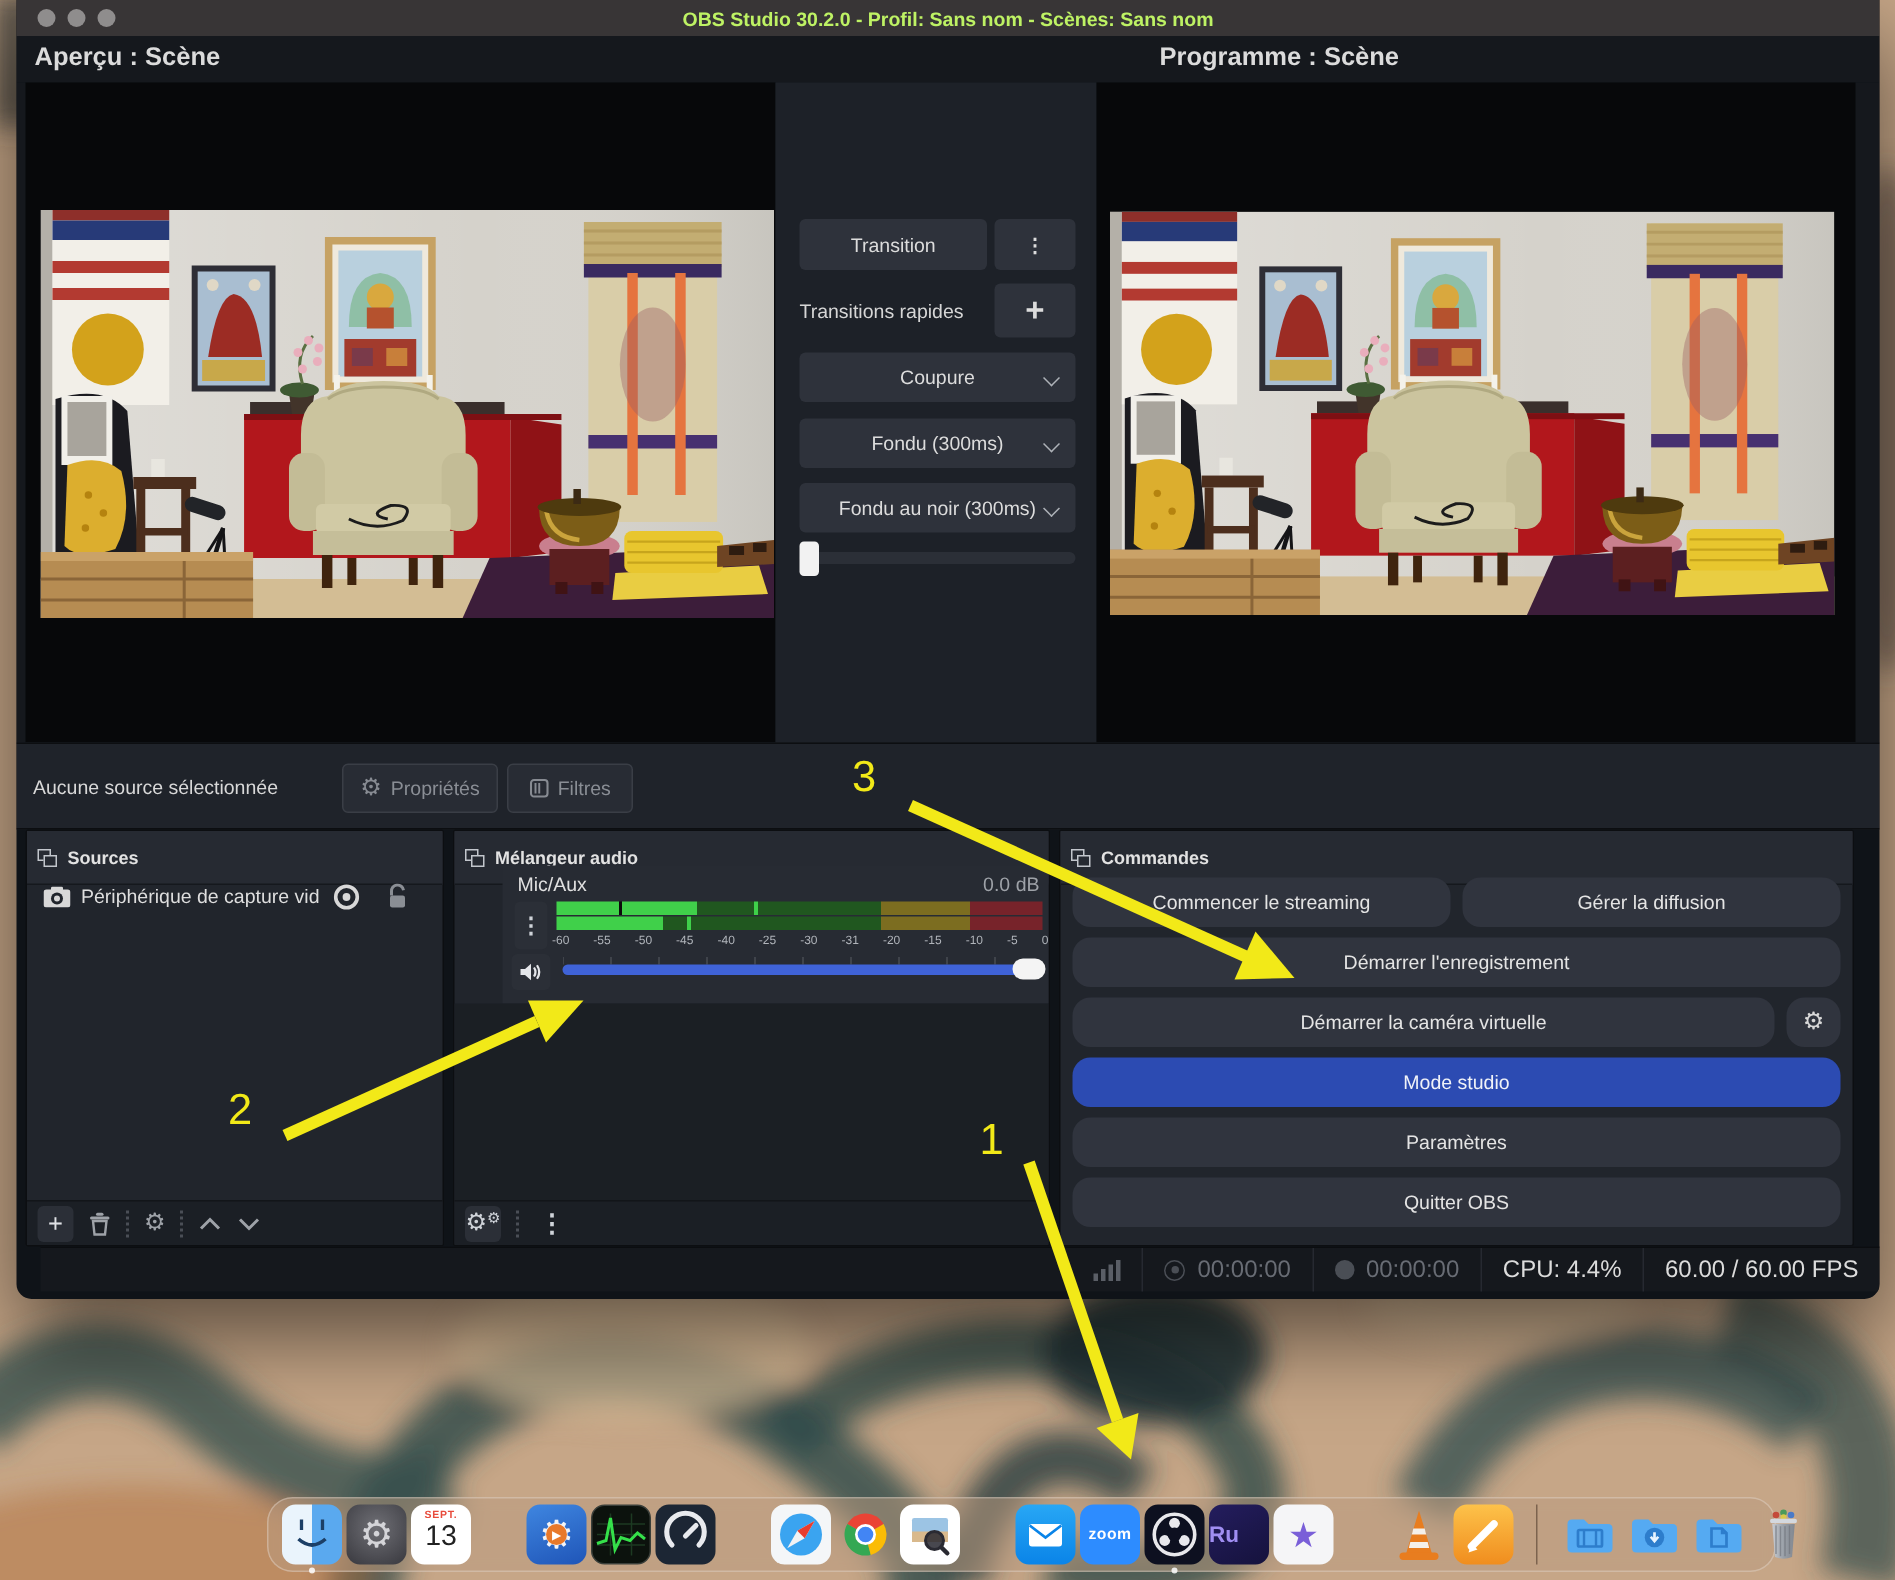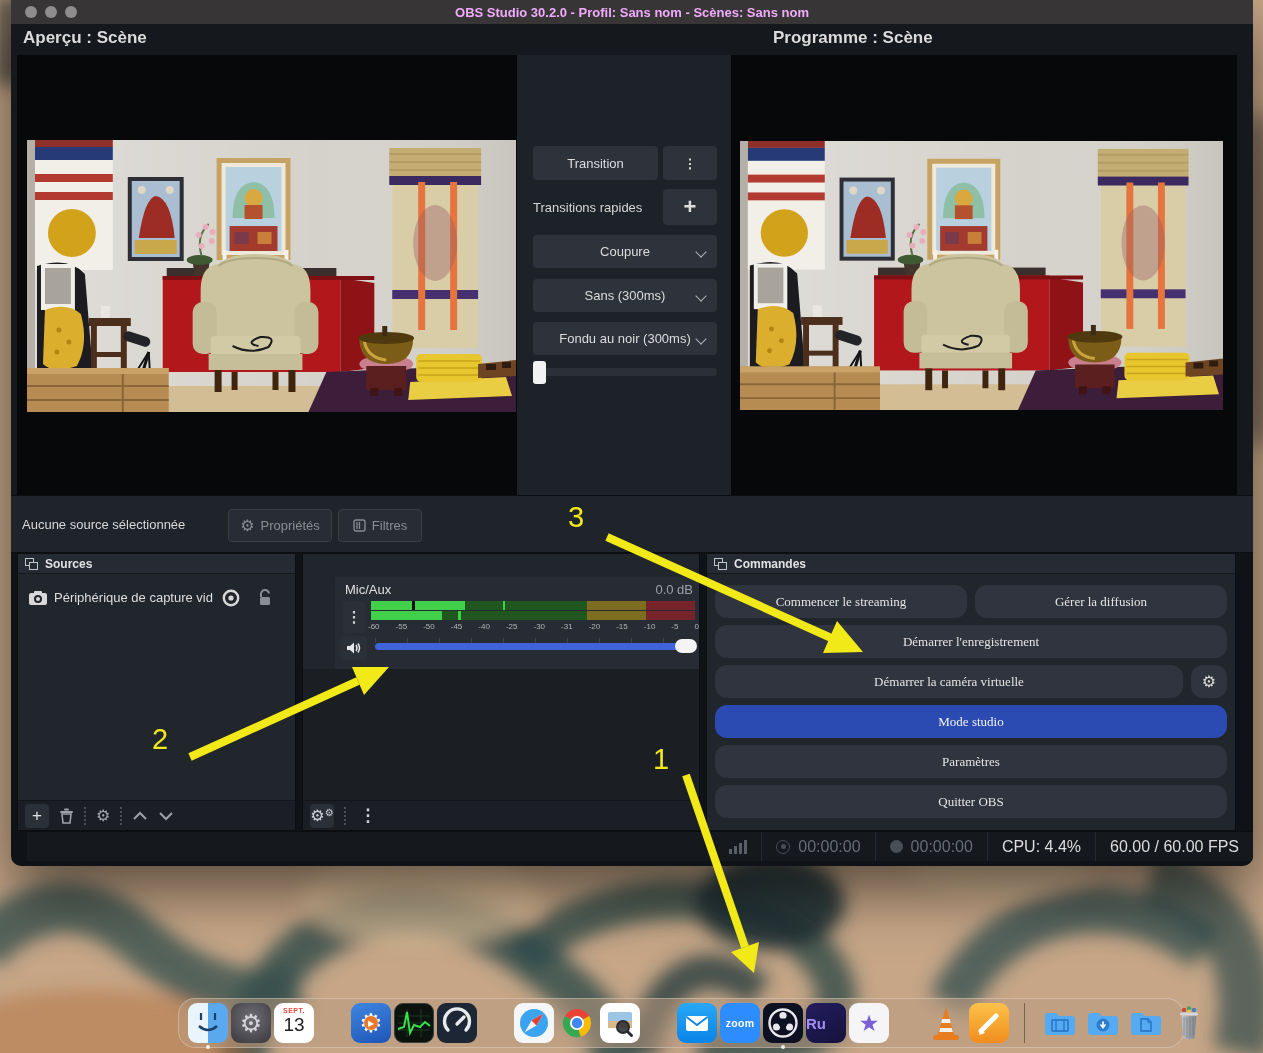--- a/index.html
+++ b/index.html
@@ -16,7 +16,7 @@
   .titlebar{position:absolute;left:0;top:0;right:0;height:24px;background:#383536;display:flex;align-items:center;}
   .lights{display:flex;gap:8px;margin-left:14px;}
   .light{width:12px;height:12px;border-radius:50%;background:#8f8d8d;}
-  .wtitle{position:absolute;left:0;right:0;text-align:center;font-size:13px;font-weight:bold;color:#f0abfc;}
+  .wtitle{position:absolute;left:0;right:0;text-align:center;font-size:13px;font-weight:bold;color:#bef264;}
 
   .labelsbar{position:absolute;left:0;top:24px;right:0;height:31px;background:#15181d;}
   .scene-label{position:absolute;top:4px;font-size:17px;font-weight:bold;color:#dbdbdb;}

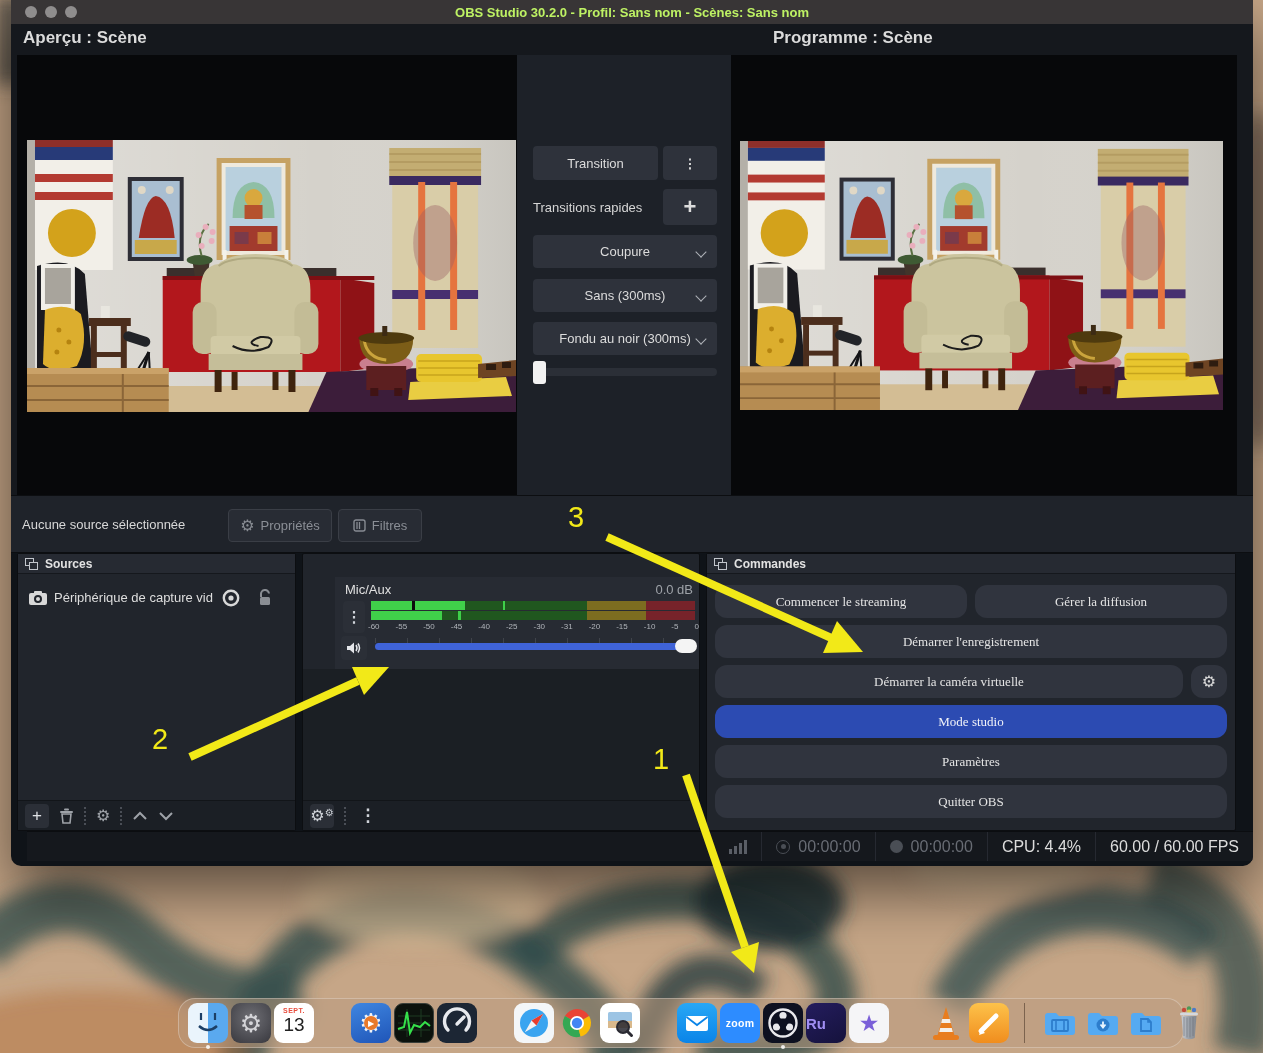--- a/index.html
+++ b/index.html
@@ -351,7 +351,7 @@
           <i class="chev"></i>
       </div>
       <div class="obtn" style="left:16px;top:224px;width:184px;height:33px;">
-        <span>Sans (300ms)</span>
+        <span>Fondu (300ms)</span>
           <i class="chev"></i>
       </div>
       <div class="obtn" style="left:16px;top:267px;width:184px;height:33px;">

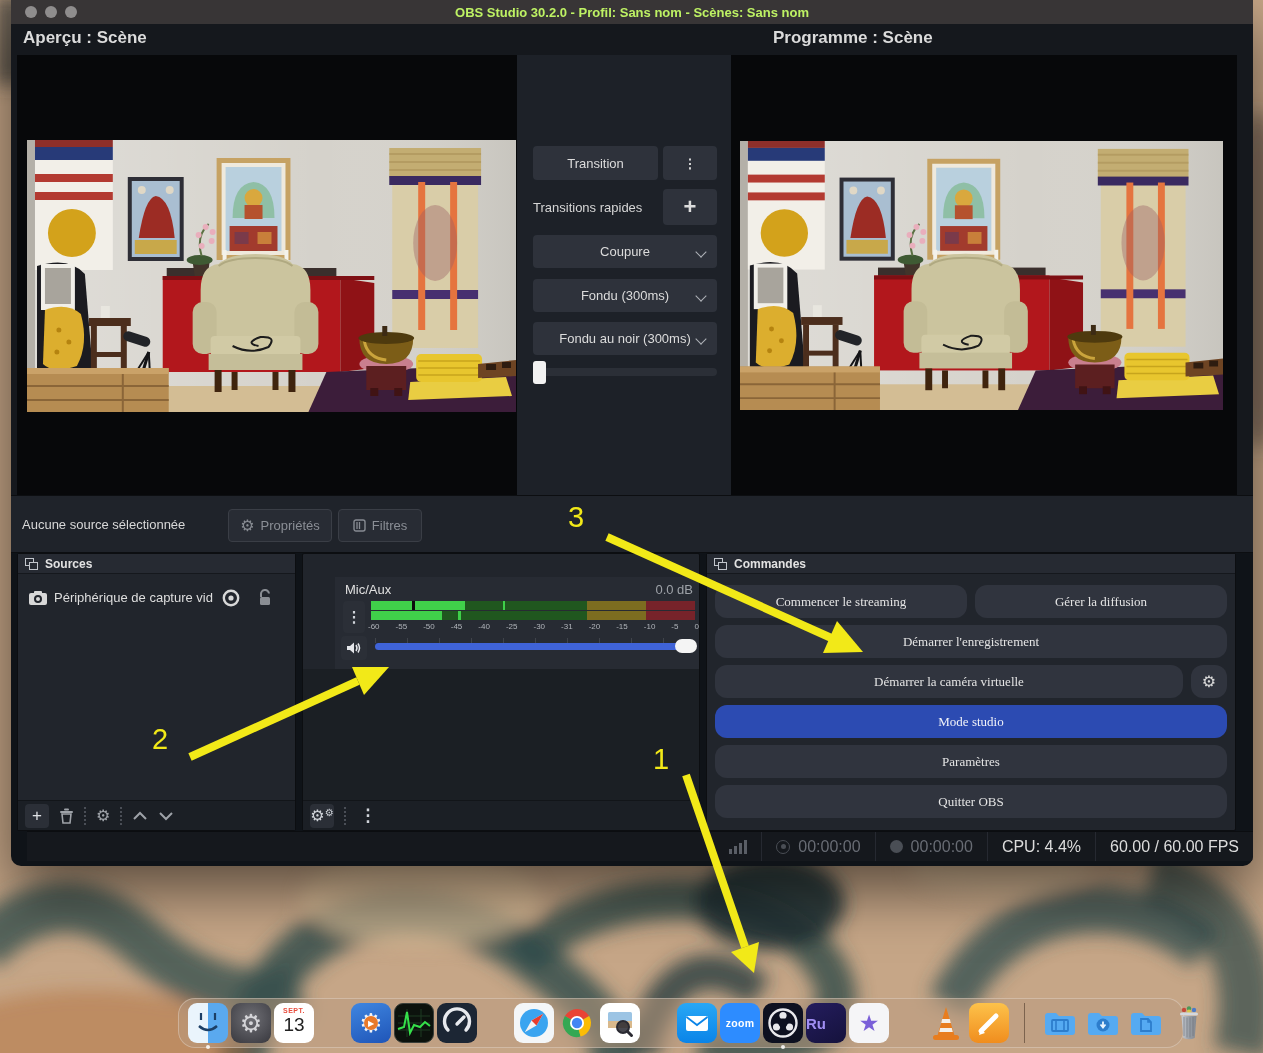--- a/index.html
+++ b/index.html
@@ -47,7 +47,7 @@
   
   .panel{position:absolute;top:553px;height:278px;background:#21252c;border:1px solid #0c0e11;border-radius:2px;box-sizing:border-box;}
   #panel-sources{left:6px;width:279px;} #panel-mixer{left:291px;width:398px;} #panel-controls{left:695px;width:530px;}
-  .phead{position:absolute;left:0;top:0;right:0;height:20px;background:#262a32;border-bottom:1px solid #15181d;
+  .phead{position:absolute;left:0;top:0;right:0;height:36px;background:#262a32;border-bottom:1px solid #15181d;
          display:flex;align-items:center;gap:7px;padding:0 7px;font-size:12px;font-weight:bold;color:#e2e2e2;box-sizing:border-box;}
   .float-ico{position:relative;width:13px;height:12px;flex:0 0 auto;}
   .float-ico::before{content:"";position:absolute;left:0;top:0;width:7px;height:6px;border:1.4px solid #c2c6cc;}

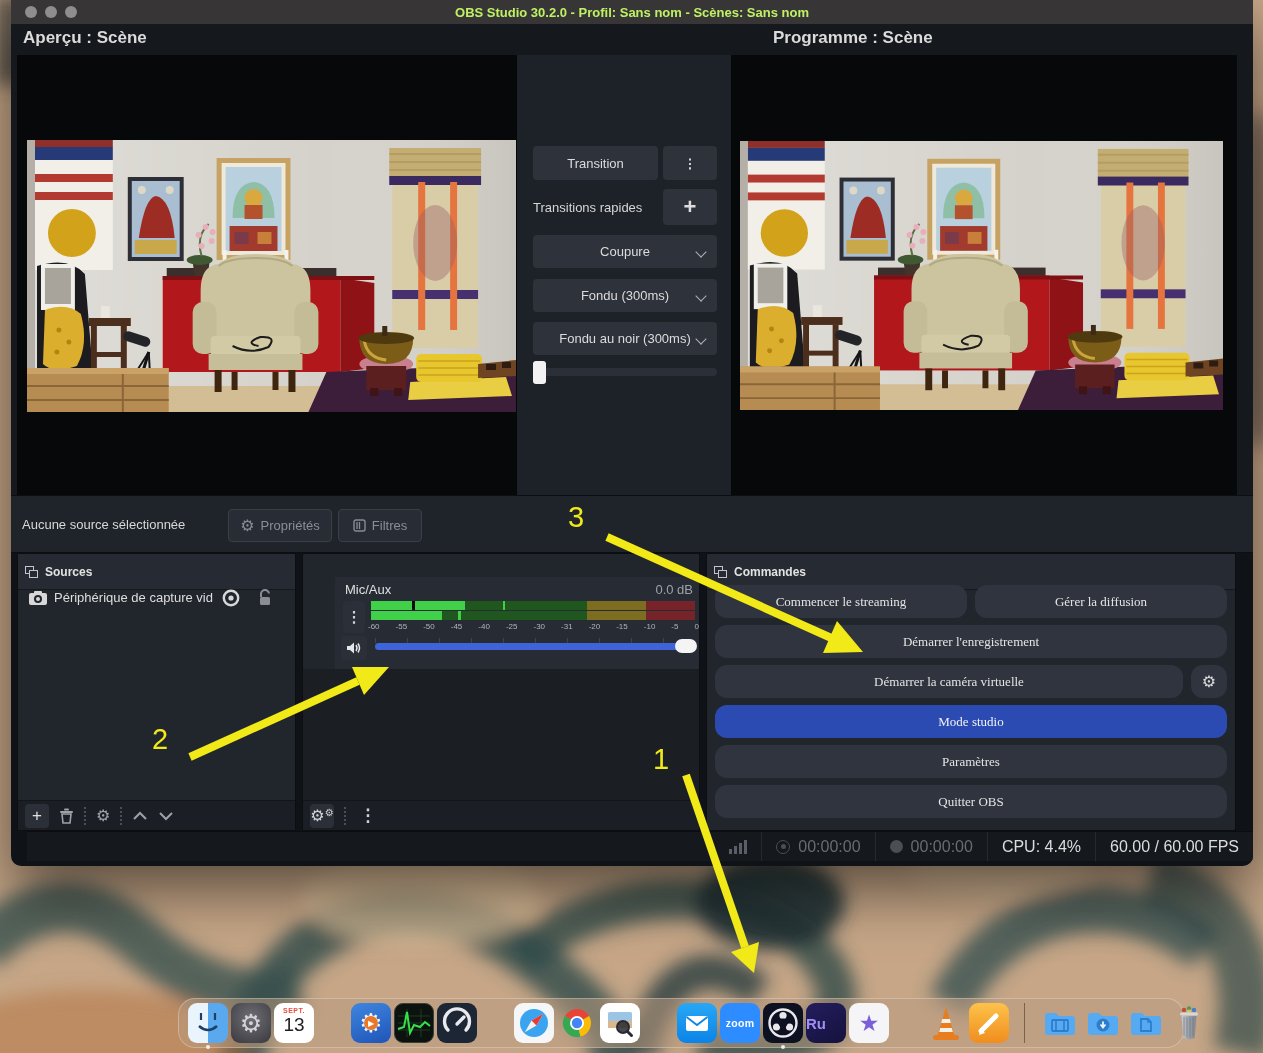--- a/index.html
+++ b/index.html
@@ -426,6 +426,10 @@
   </div>
 
   <div class="panel" id="panel-mixer">
+    <div class="phead">
+      <span class="float-ico"></span>
+      <span>Mélangeur audio</span>
+    </div>
     <div class="mix-strip">
       <span class="mix-name">Mic/Aux</span>
       <span class="mix-db">0.0 dB</span>

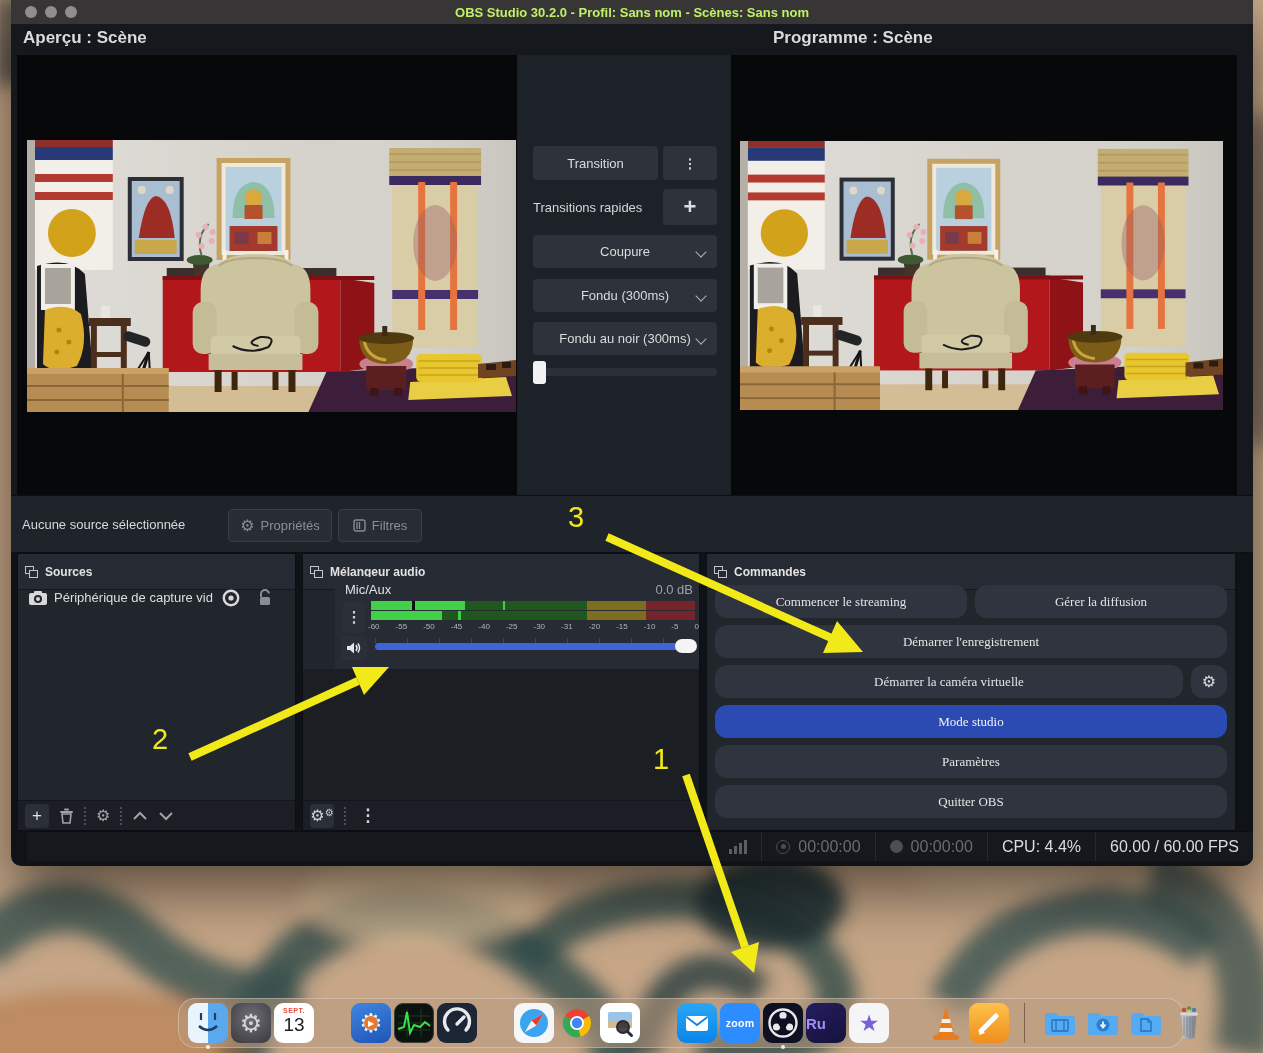--- a/index.html
+++ b/index.html
@@ -91,7 +91,7 @@
   .ctl-body{position:absolute;left:8px;right:8px;top:31px;}
   .ctl-row{position:relative;height:33px;margin-bottom:7px;display:flex;gap:8px;}
   .cbtn{flex:1;background:#30343e;border-radius:12px;color:#e4e4e4;font-size:13px;
-        display:flex;align-items:center;justify-content:center;font-family:Liberation Serif, serif;}
+        display:flex;align-items:center;justify-content:center;}
   .cbtn.blue{background:#2c4bb2;color:#f0f2f8;}
   .cbtn.gearbtn{flex:0 0 36px;font-size:16px;}
 

